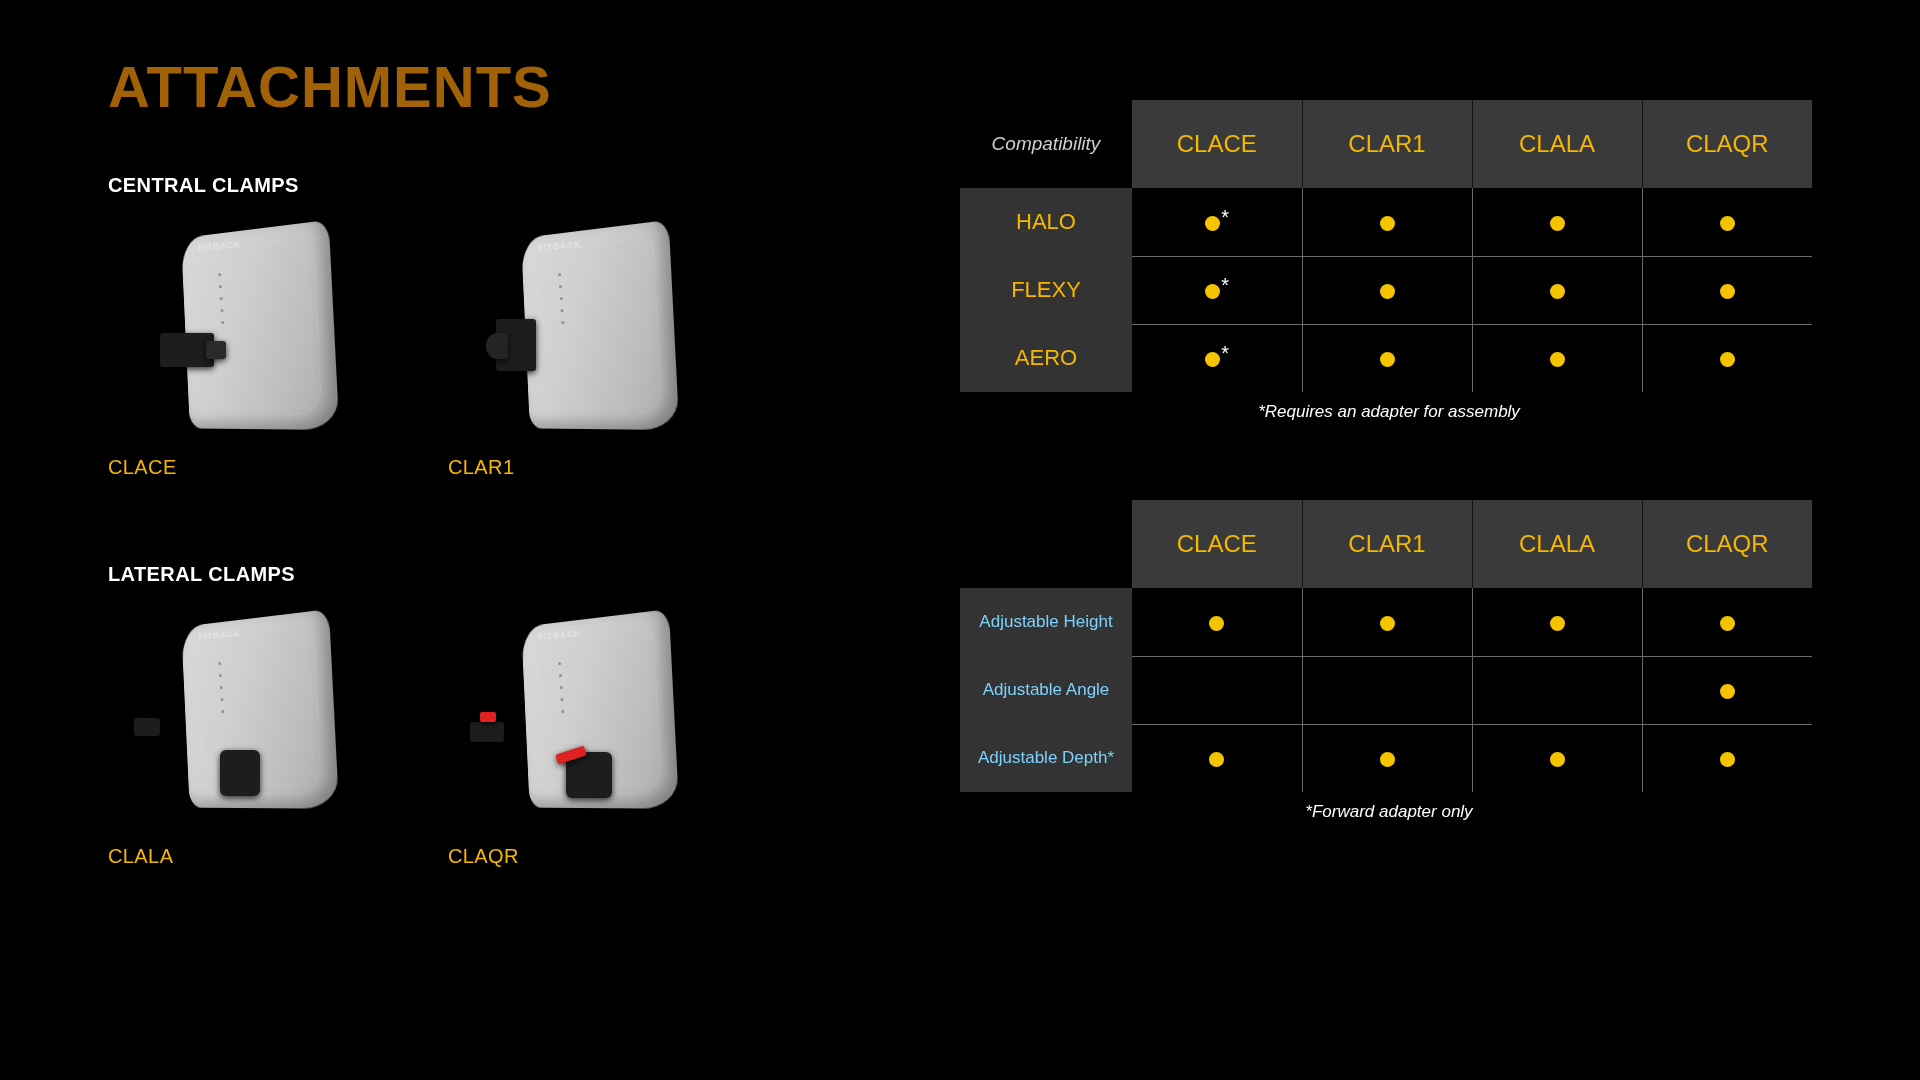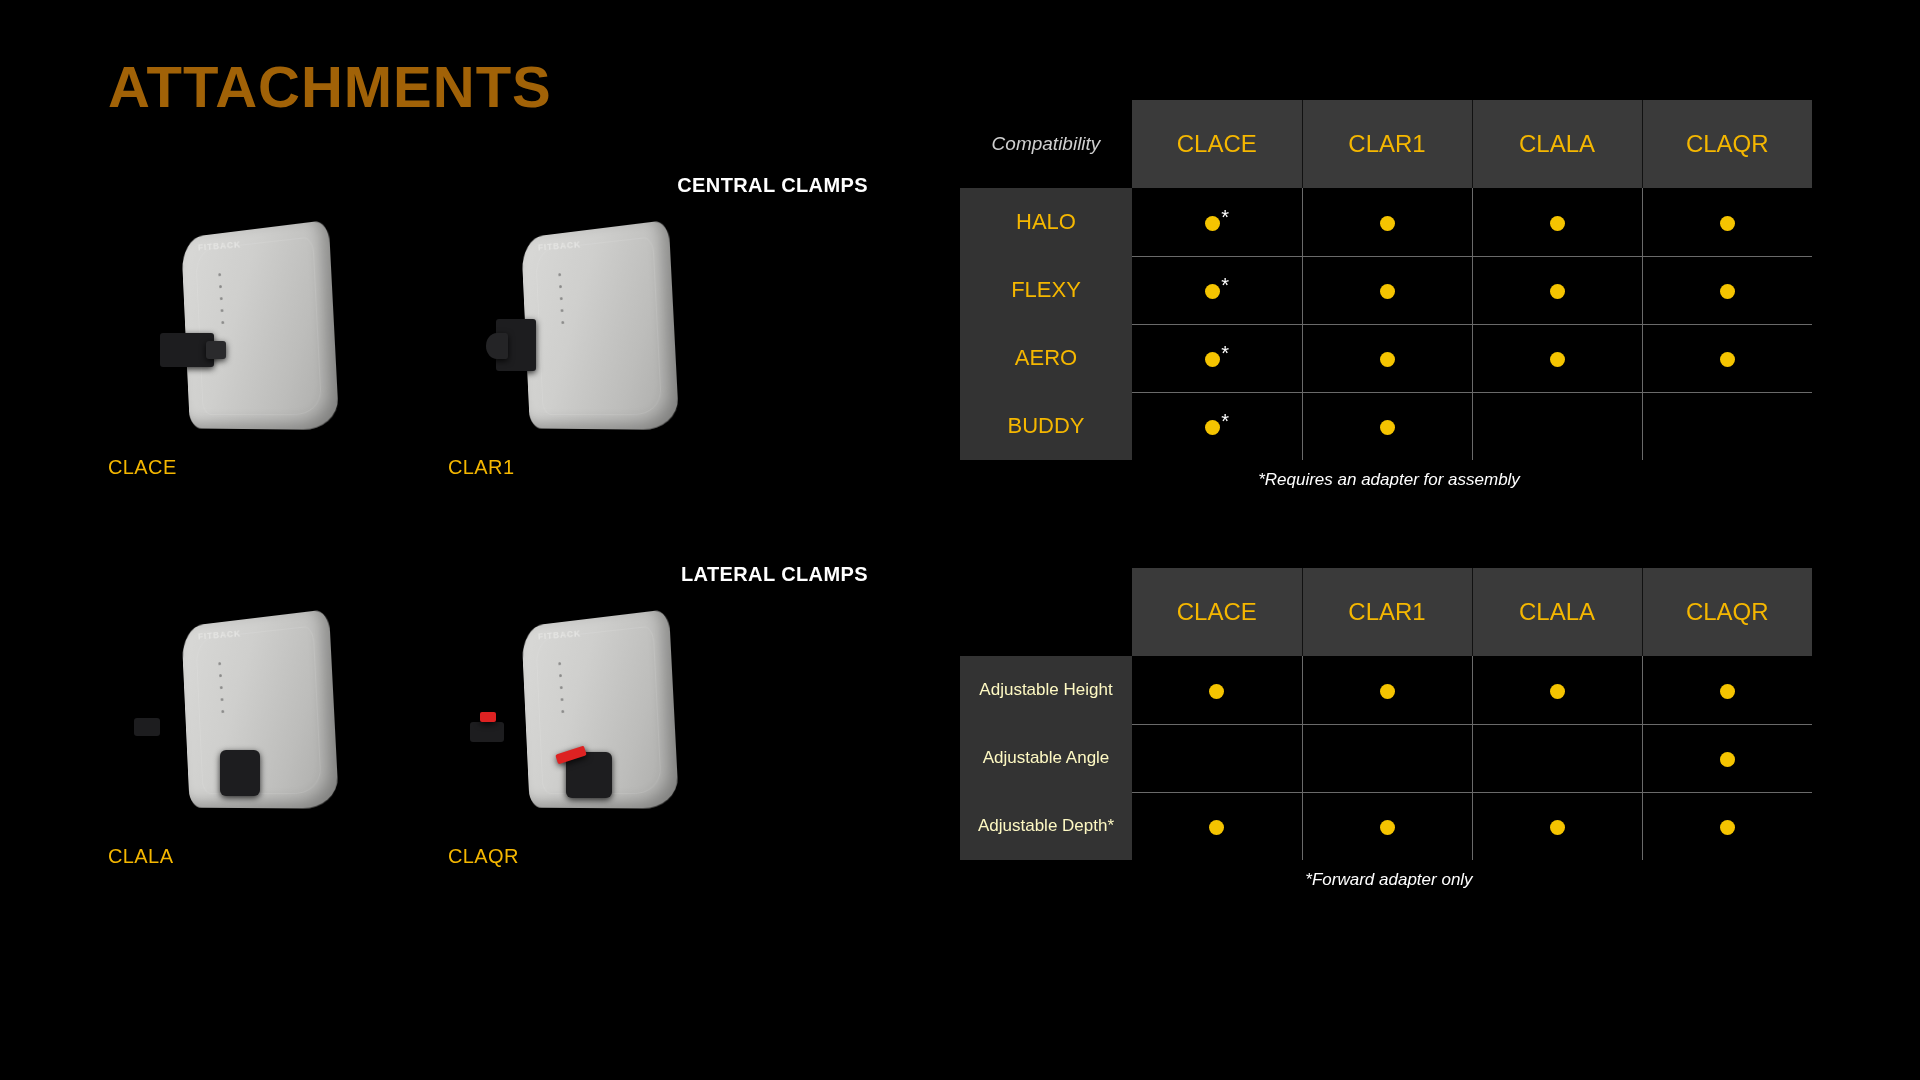--- a/index.html
+++ b/index.html
@@ -26,7 +26,6 @@
     font-size: 20px;
     font-weight: bold;
     letter-spacing: 0.4px;
-    text-align: right;
   }
   .prod-row { display: flex; }
   .prod {

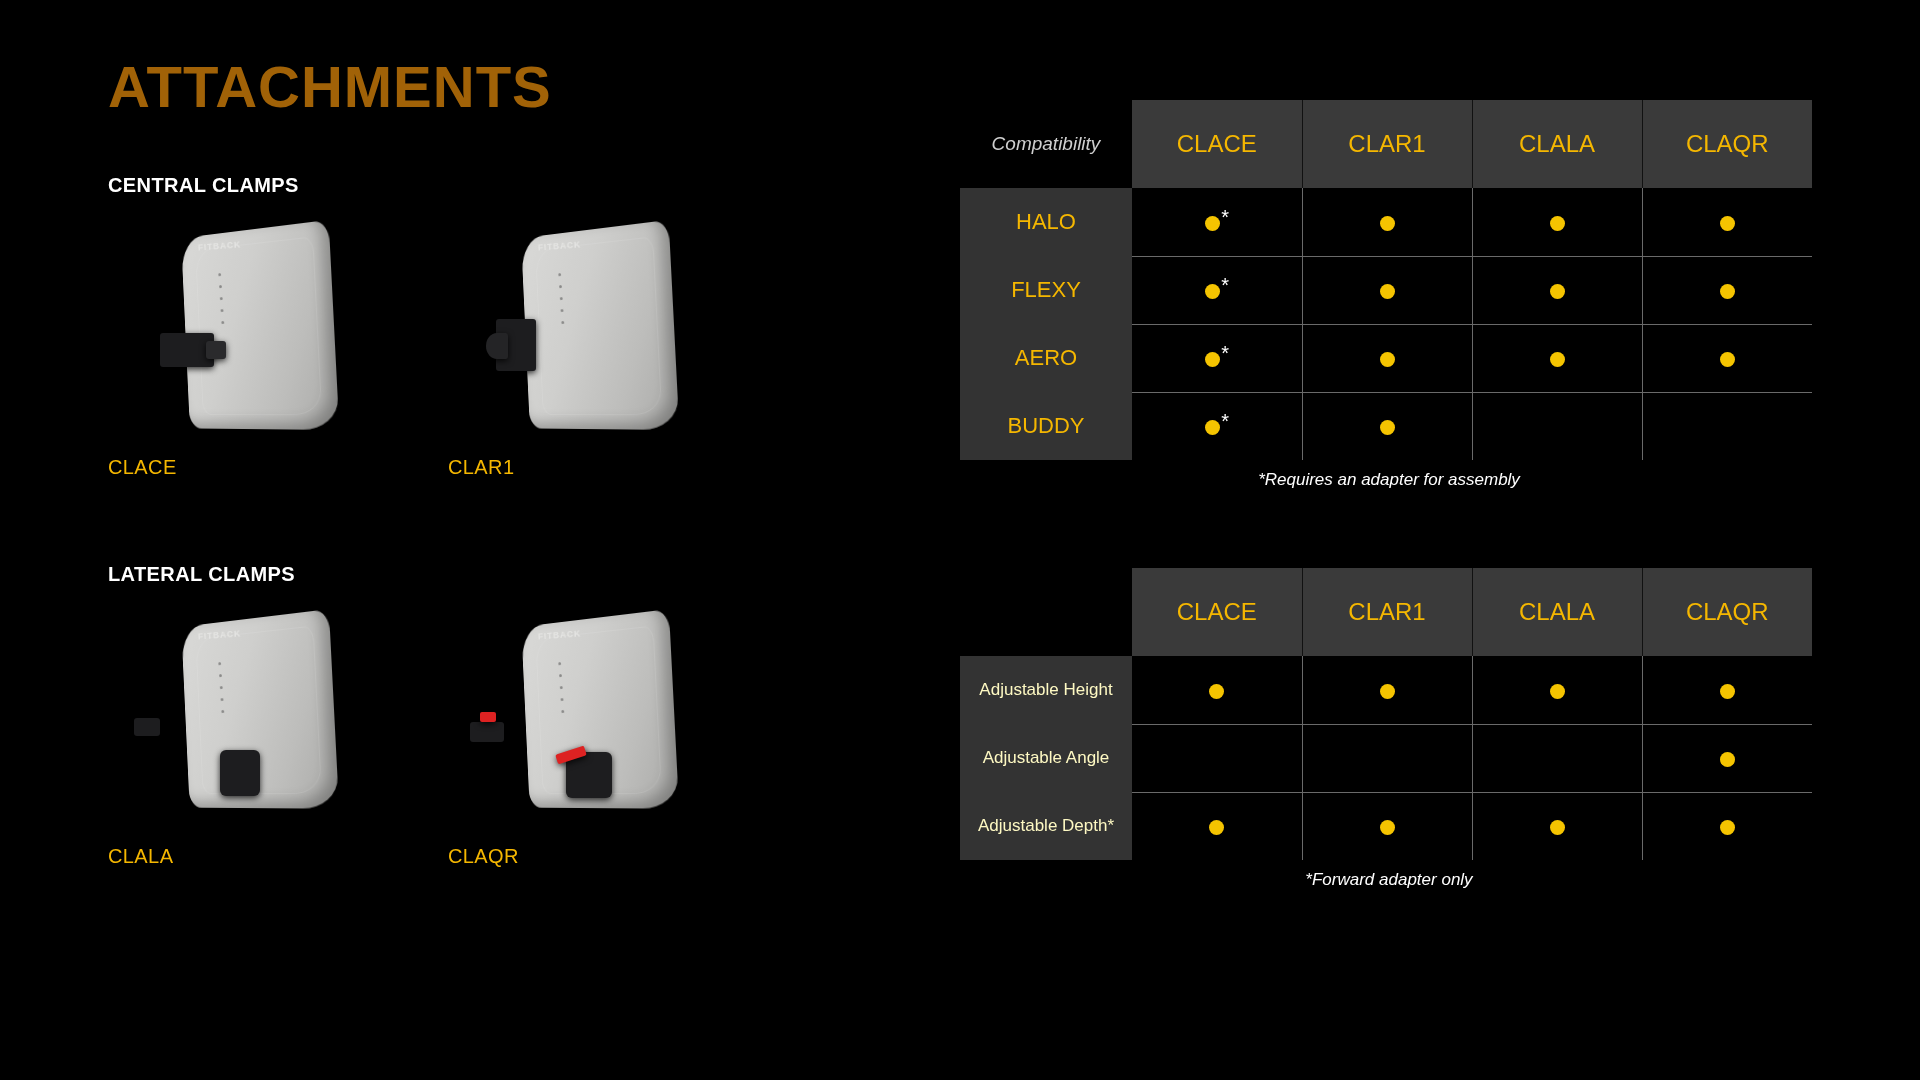--- a/index.html
+++ b/index.html
@@ -312,13 +312,6 @@
           <td class="cell"><span class="dot"></span></td>
           <td class="cell"><span class="dot"></span></td>
         </tr>
-        <tr>
-          <td class="row-lbl">BUDDY</td>
-          <td class="cell"><span class="dot"></span><span class="star">*</span></td>
-          <td class="cell"><span class="dot"></span></td>
-          <td class="cell"></td>
-          <td class="cell"></td>
-        </tr>
       </tbody>
     </table>
     <div class="note">*Requires an adapter for assembly</div>

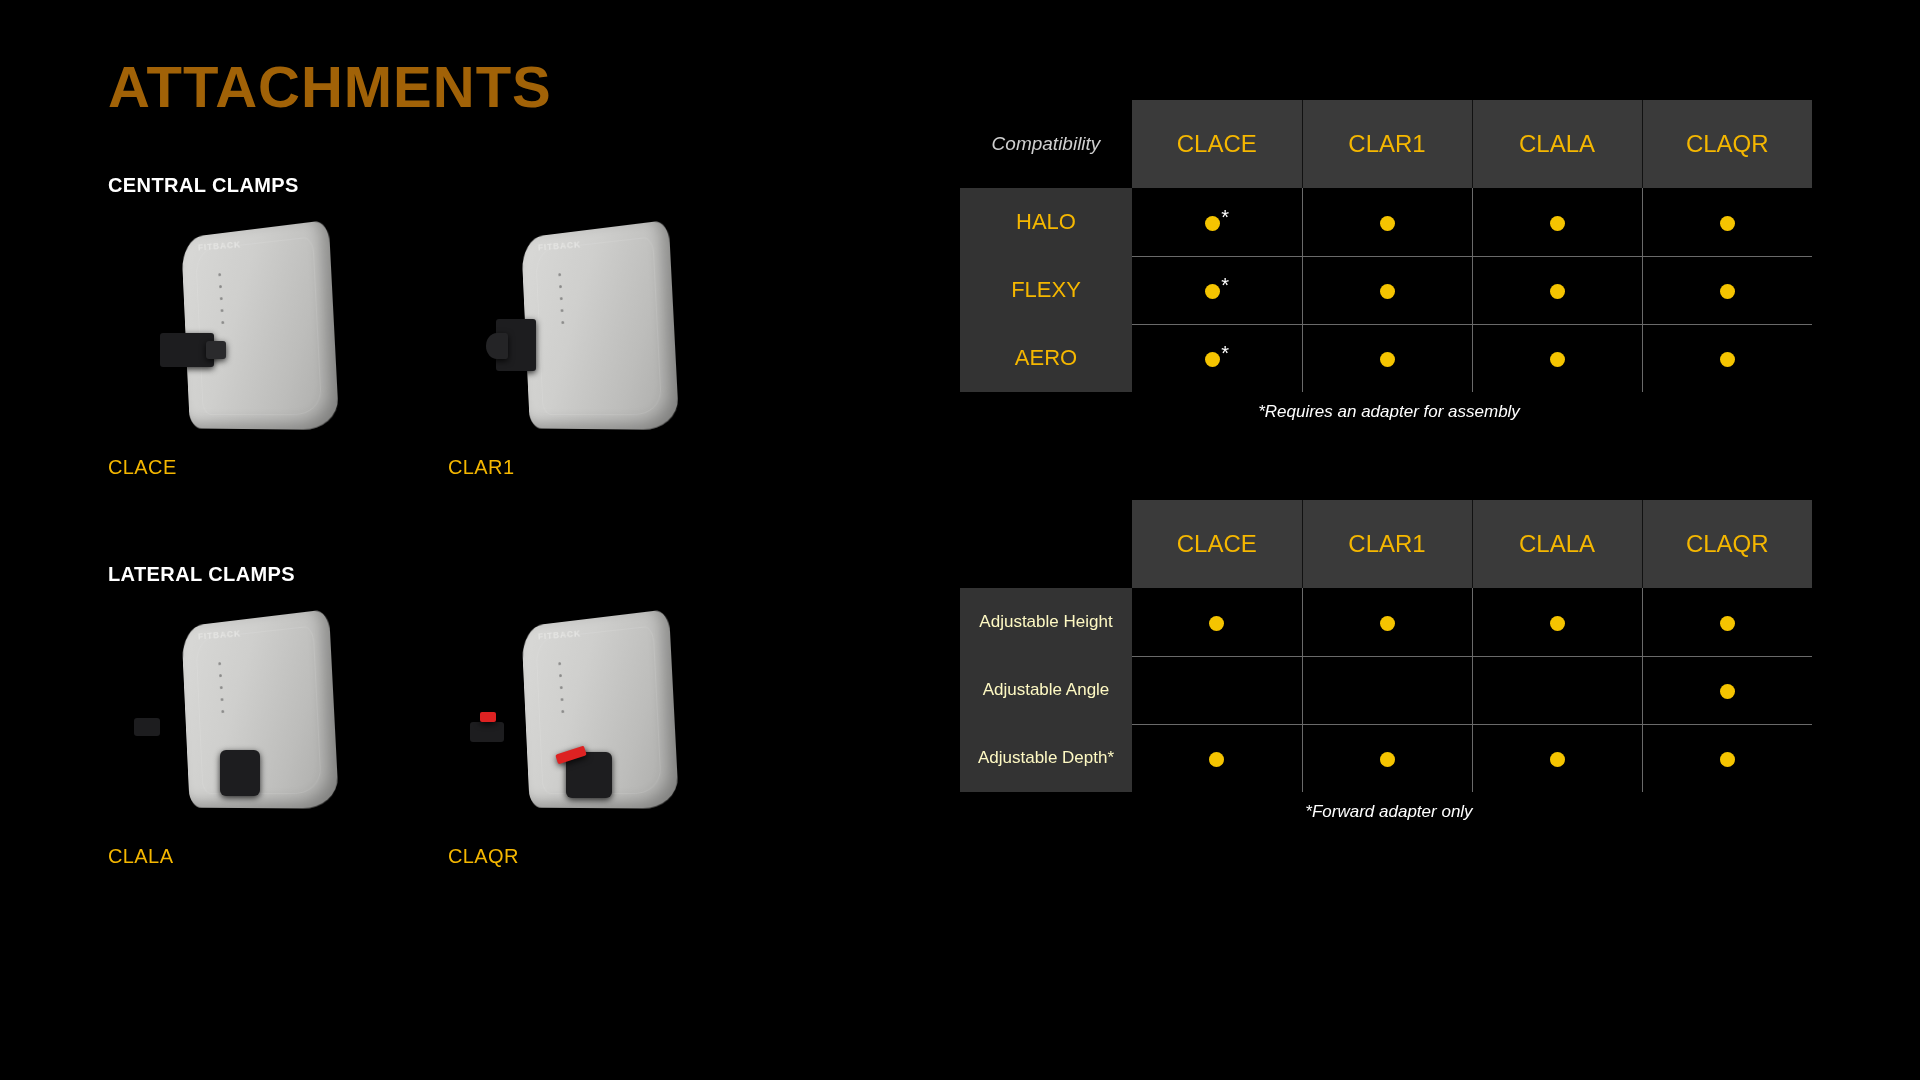--- a/index.html
+++ b/index.html
@@ -136,7 +136,7 @@
     vertical-align: middle;
   }
   .row-lbl.small {
-    color: #fef9c3;
+    color: #7dd3fc;
     font-size: 17px;
     line-height: 1.25;
   }

